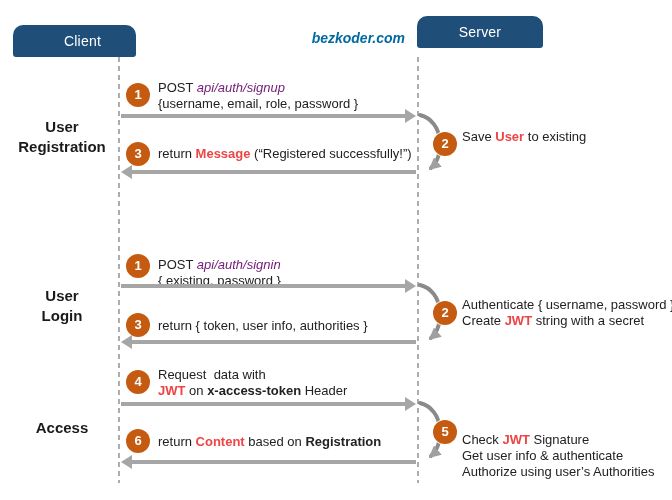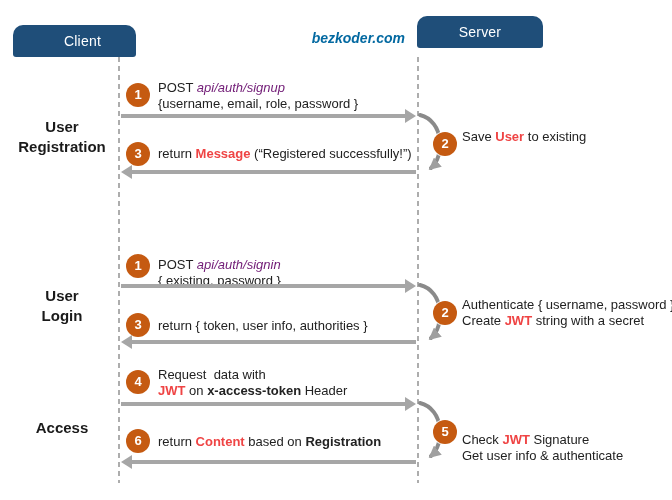--- a/index.html
+++ b/index.html
@@ -158,6 +158,7 @@
   <div class="note" style="top:432px">
     <div class="note-line"><span>Check </span><span class="green">JWT</span><span> Signature</span></div>
     <div class="note-line"><span>Get user info &amp; authenticate</span></div>
+    <div class="note-line"><span>Authorize using user’s Authorities</span></div>
   </div>
 
   <div class="step-circle" style="left:126px;top:429px">6</div>

